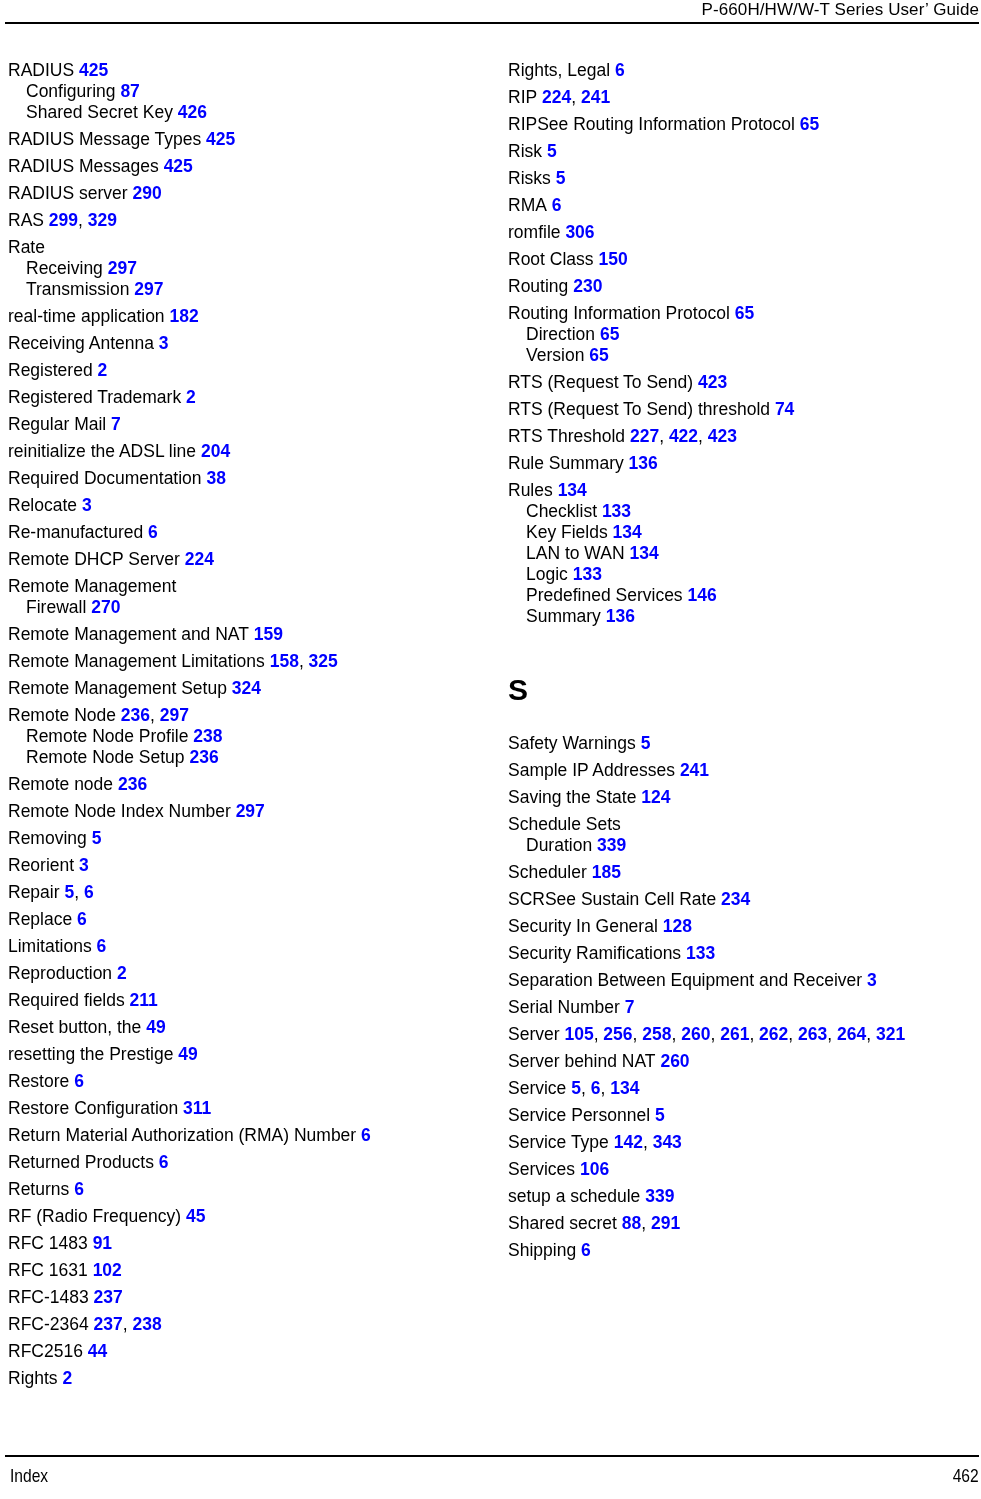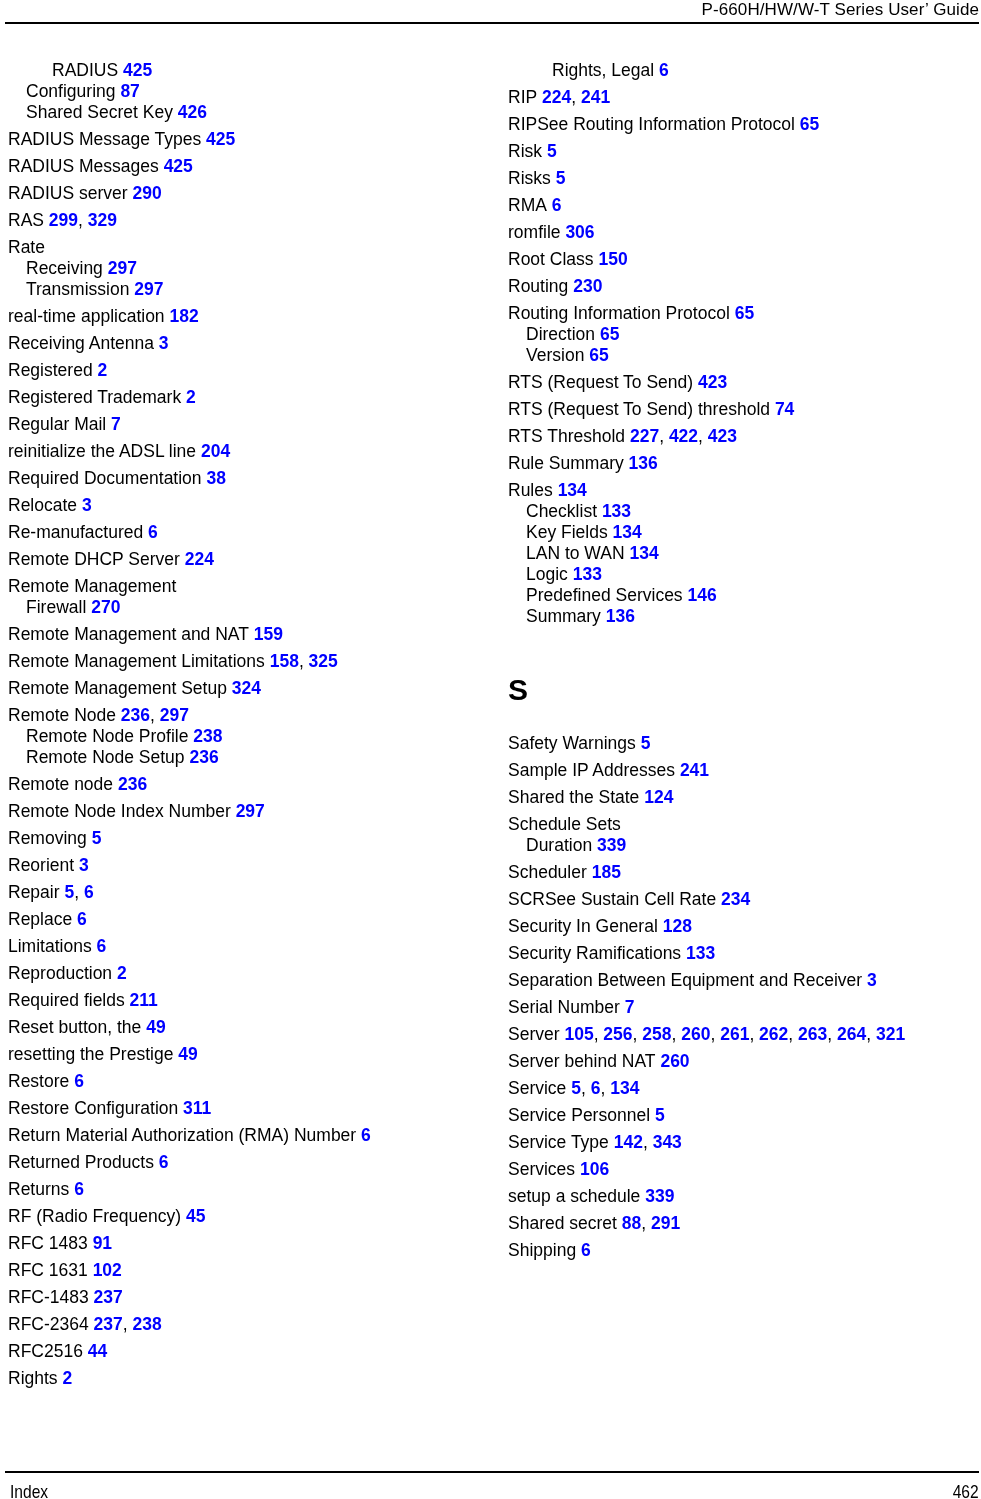--- a/index.html
+++ b/index.html
@@ -72,7 +72,6 @@
   }
   .entry.level-0:first-child {
     margin-top: 0;
-    margin-left: 44px;
   }
   .entry.level-1 {
     margin-top: 0;

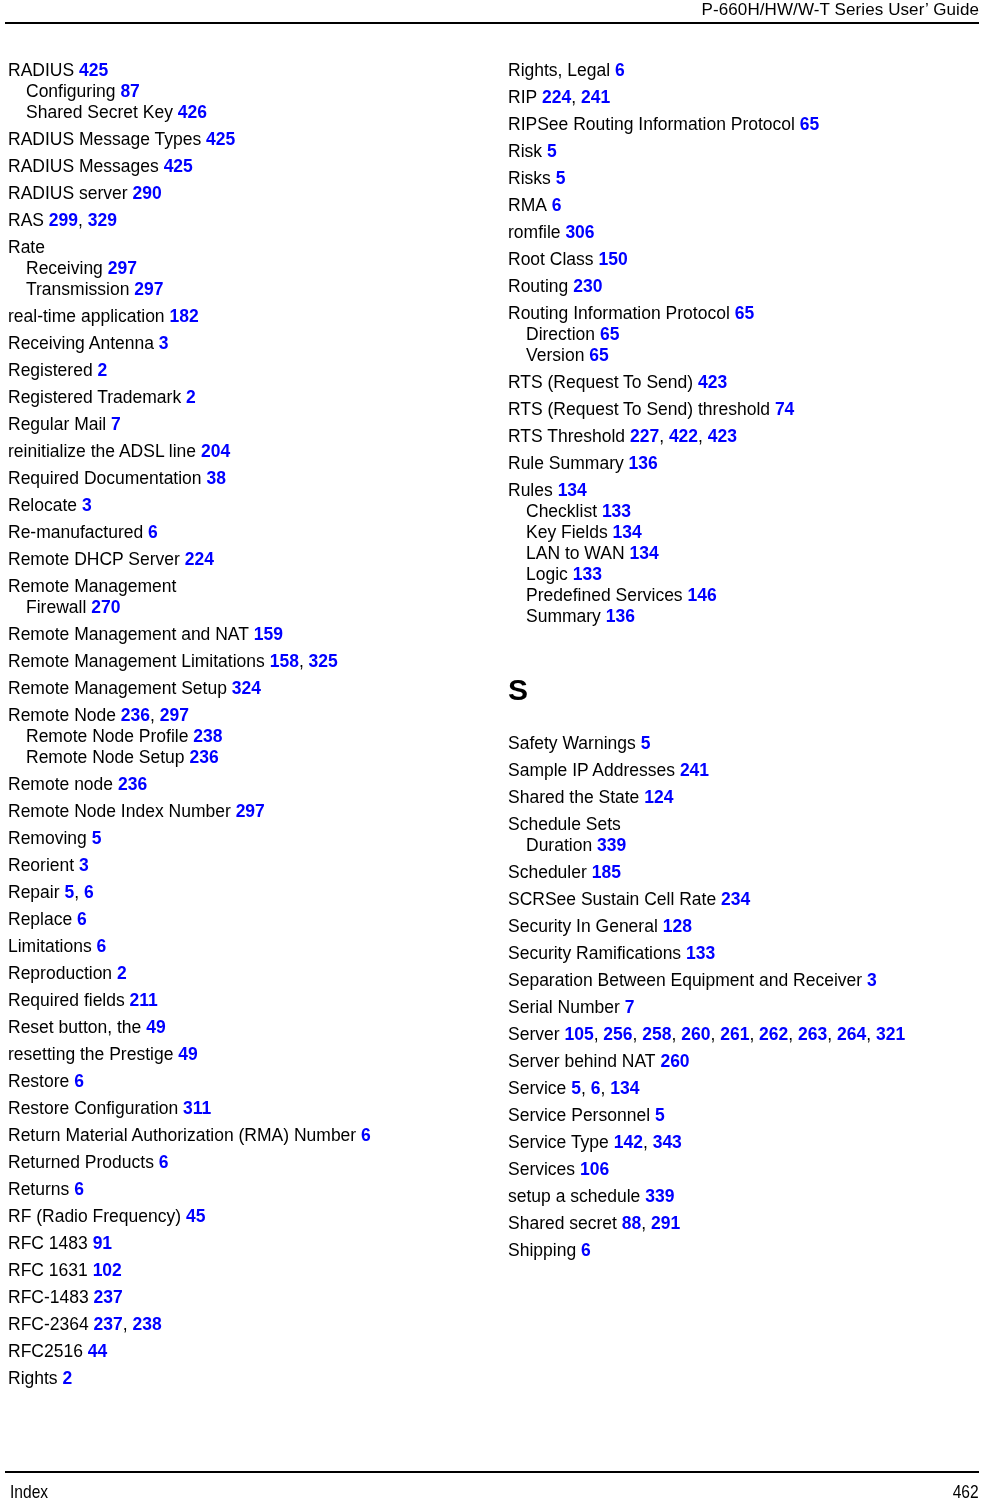--- a/index.html
+++ b/index.html
@@ -221,7 +221,7 @@
       <div class="letter-heading">S</div>
       <div class="entry level-0"><span>Safety Warnings</span><span class="pages"> <span>5</span></span></div>
       <div class="entry level-0"><span>Sample IP Addresses</span><span class="pages"> <span>241</span></span></div>
-      <div class="entry level-0"><span>Shared the State</span><span class="pages"> <span>124</span></span></div>
+      <div class="entry level-0"><span>Saving the State</span><span class="pages"> <span>124</span></span></div>
       <div class="entry level-0"><span>Schedule Sets</span></div>
       <div class="entry level-1"><span>Duration</span><span class="pages"> <span>339</span></span></div>
       <div class="entry level-0"><span>Scheduler</span><span class="pages"> <span>185</span></span></div>

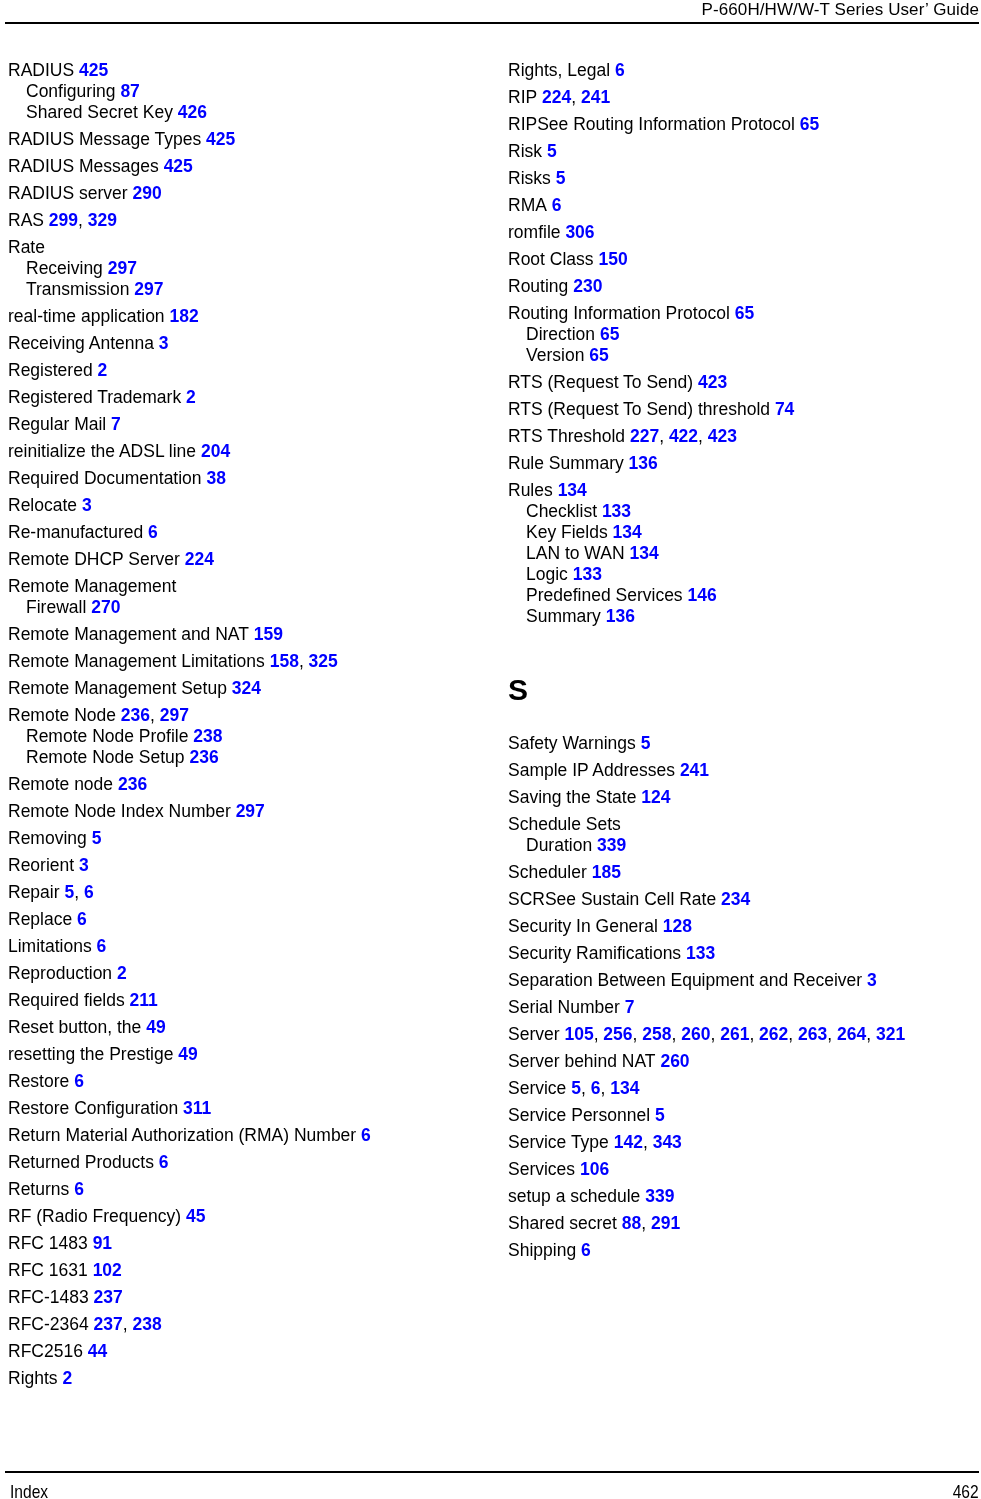--- a/index.html
+++ b/index.html
@@ -103,7 +103,7 @@
     left: 5px;
     right: 2px;
     bottom: 0;
-    height: 28px;
+    height: 44px;
   }
   .footer-rule {
     position: absolute;

